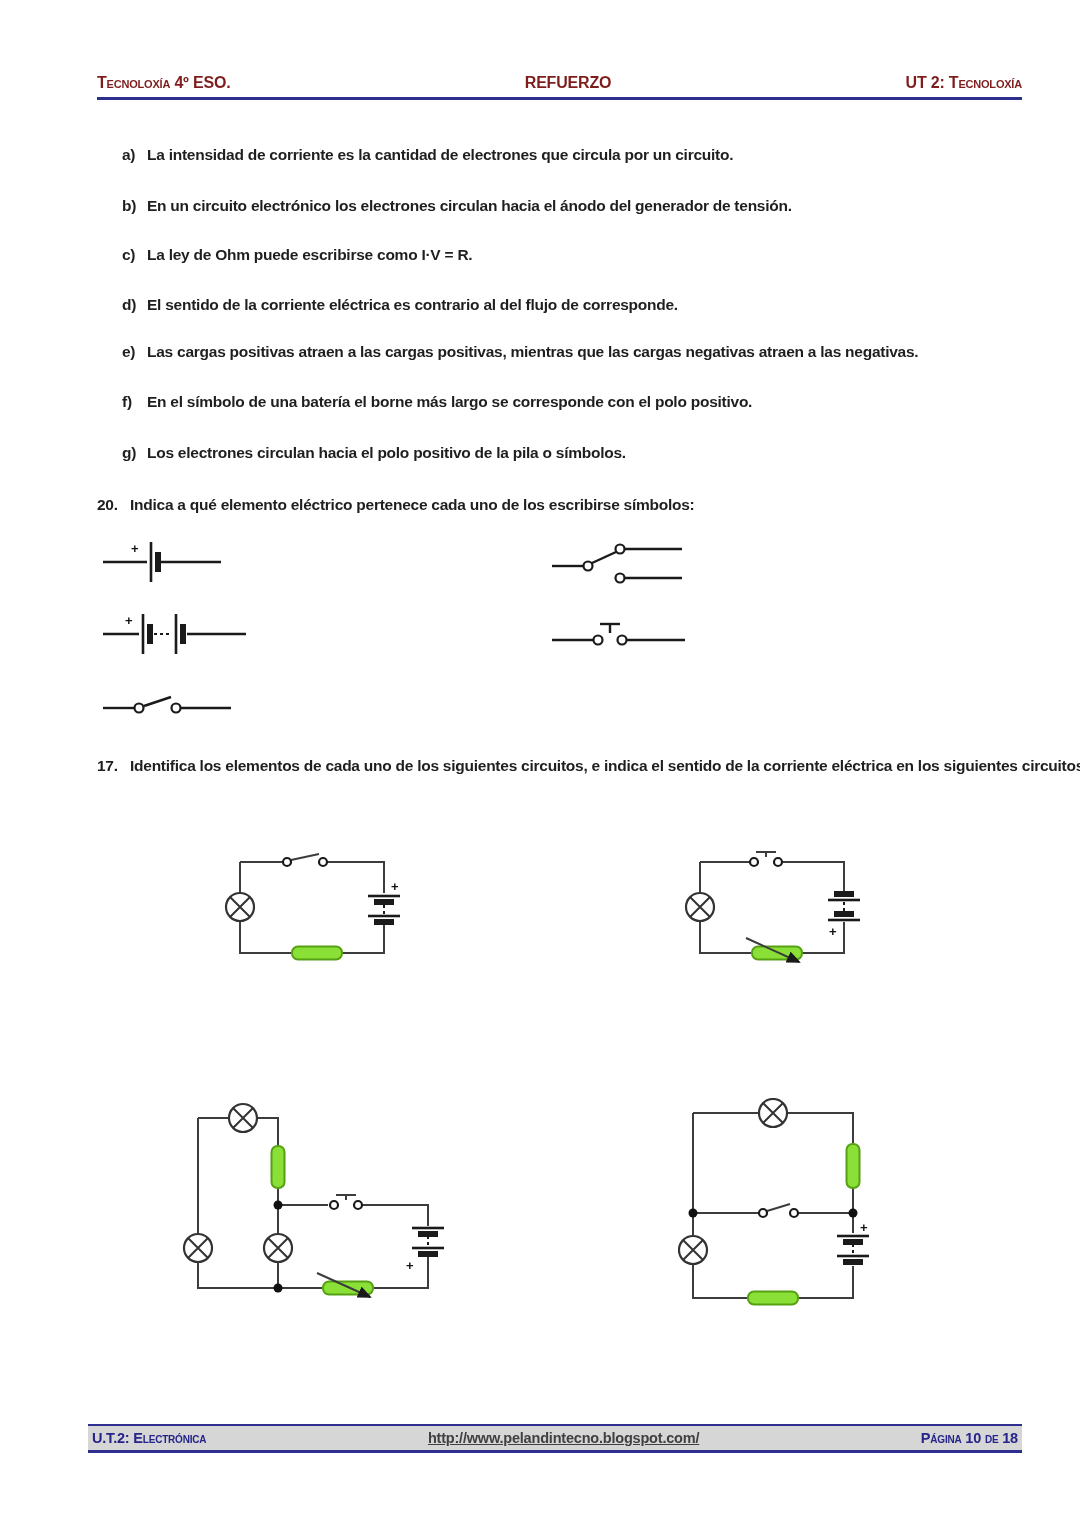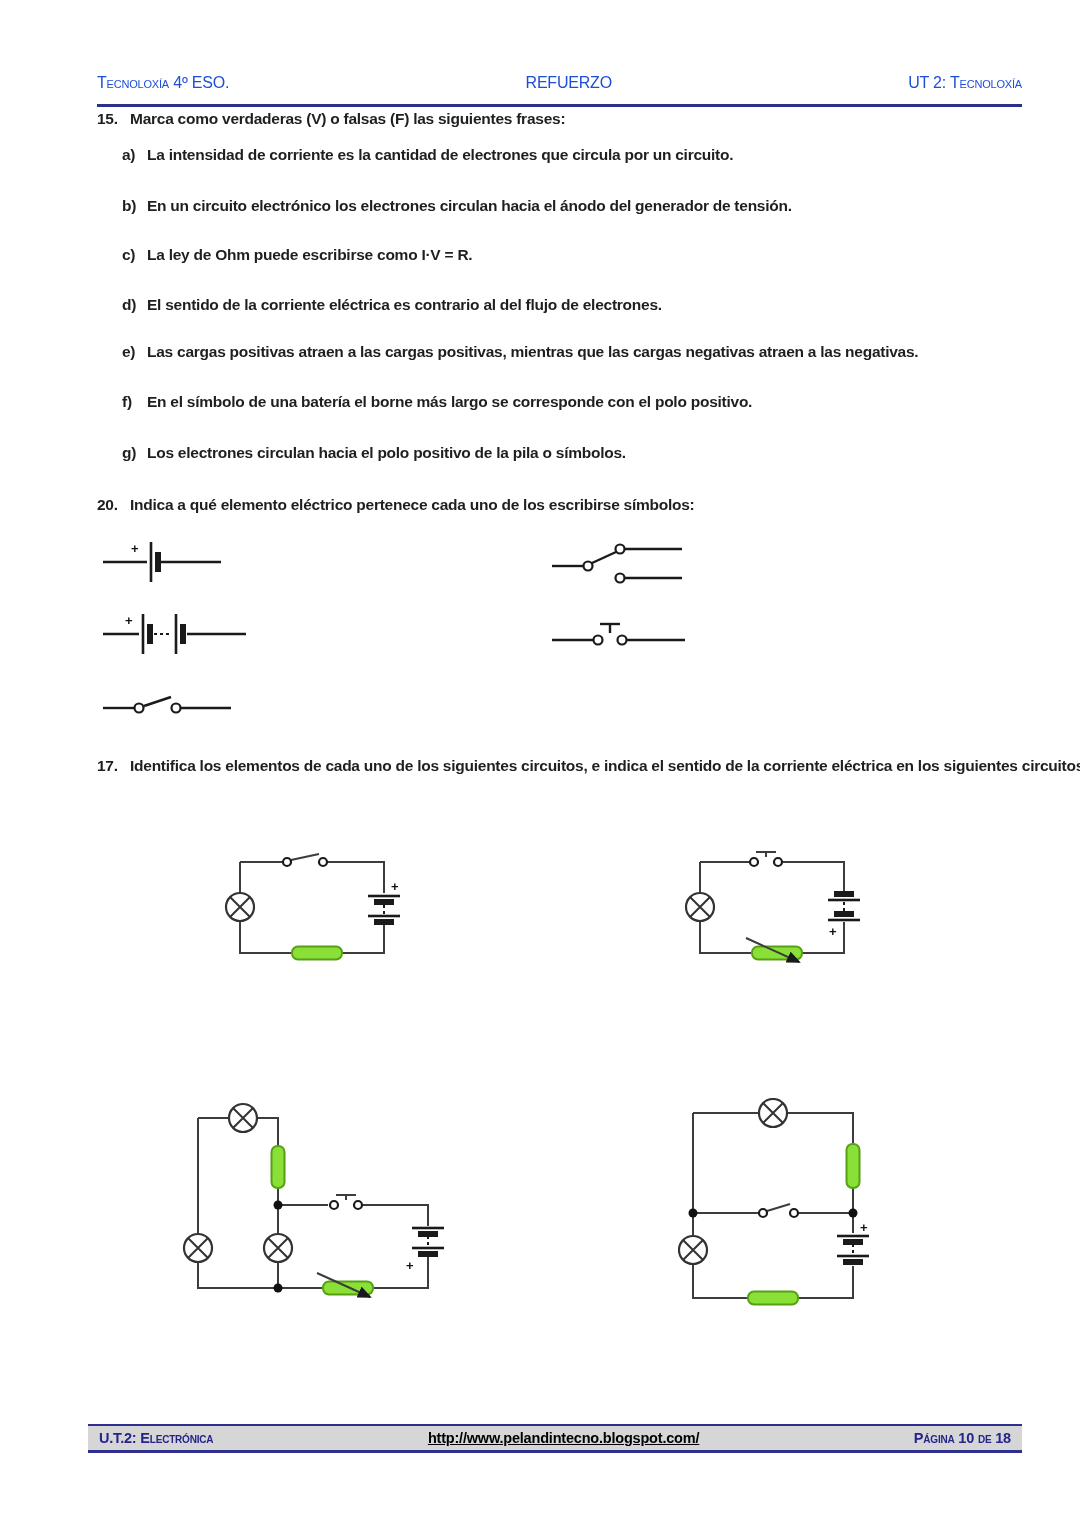--- a/index.html
+++ b/index.html
@@ -7,8 +7,8 @@
         font-family:"Liberation Sans",sans-serif;color:#1f1f1f;}
   
   .header{position:absolute;left:97px;right:58px;top:74px;display:flex;justify-content:space-between;
-          align-items:flex-end;border-bottom:3px solid #2e2e8f;padding-bottom:12px;
-          color:#1d4ed8;font-weight:400;font-size:16px;letter-spacing:-0.2px;}
+          align-items:flex-end;border-bottom:3px solid #2e2e8f;padding-bottom:5px;
+          color:#7f1d1d;font-weight:700;font-size:16px;letter-spacing:-0.2px;}
   .sc{font-variant:small-caps;}
   
   .q-head{position:absolute;left:97px;display:flex;gap:9px;font-size:15.5px;font-weight:700;

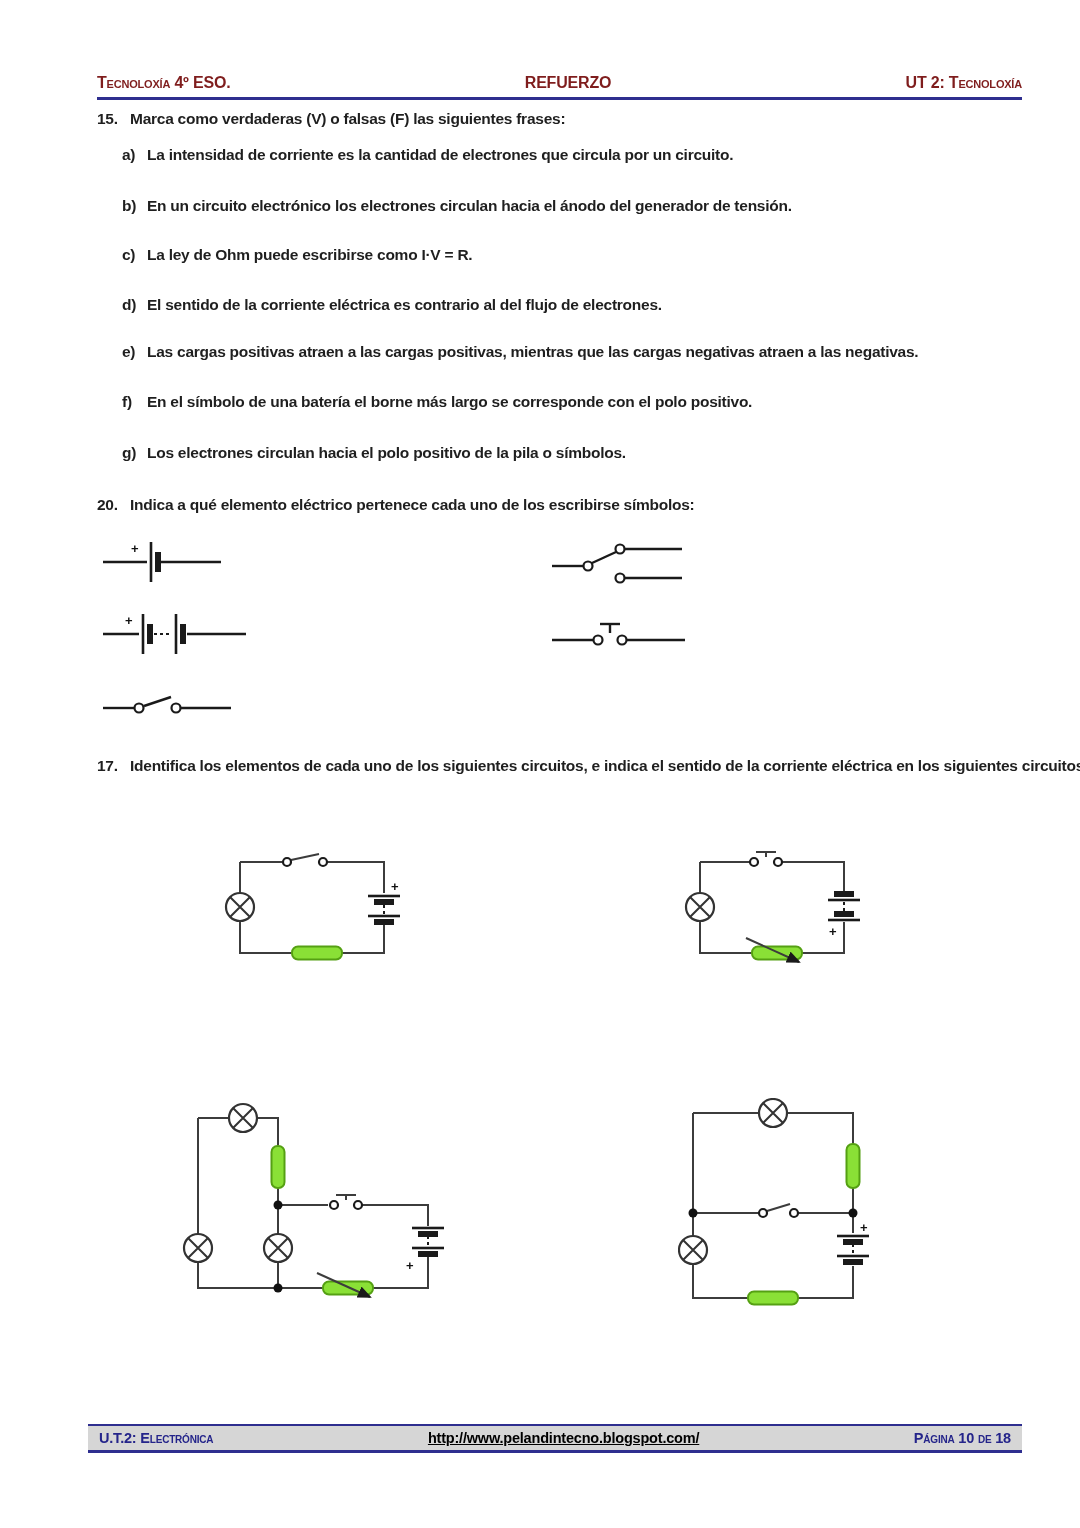--- a/index.html
+++ b/index.html
@@ -50,10 +50,6 @@
     <span class="sc">UT 2: Tecnoloxía</span>
   </div>
 
-  <div class="q-head" style="top:110px">
-    <span class="num">15.</span>
-    <span>Marca como verdaderas (V) o falsas (F) las siguientes frases:</span>
-  </div>
   <div class="item" style="top:146px">
     <span class="lbl">a)</span>
     <span>La intensidad de corriente es la cantidad de electrones que circula por un circuito.</span>

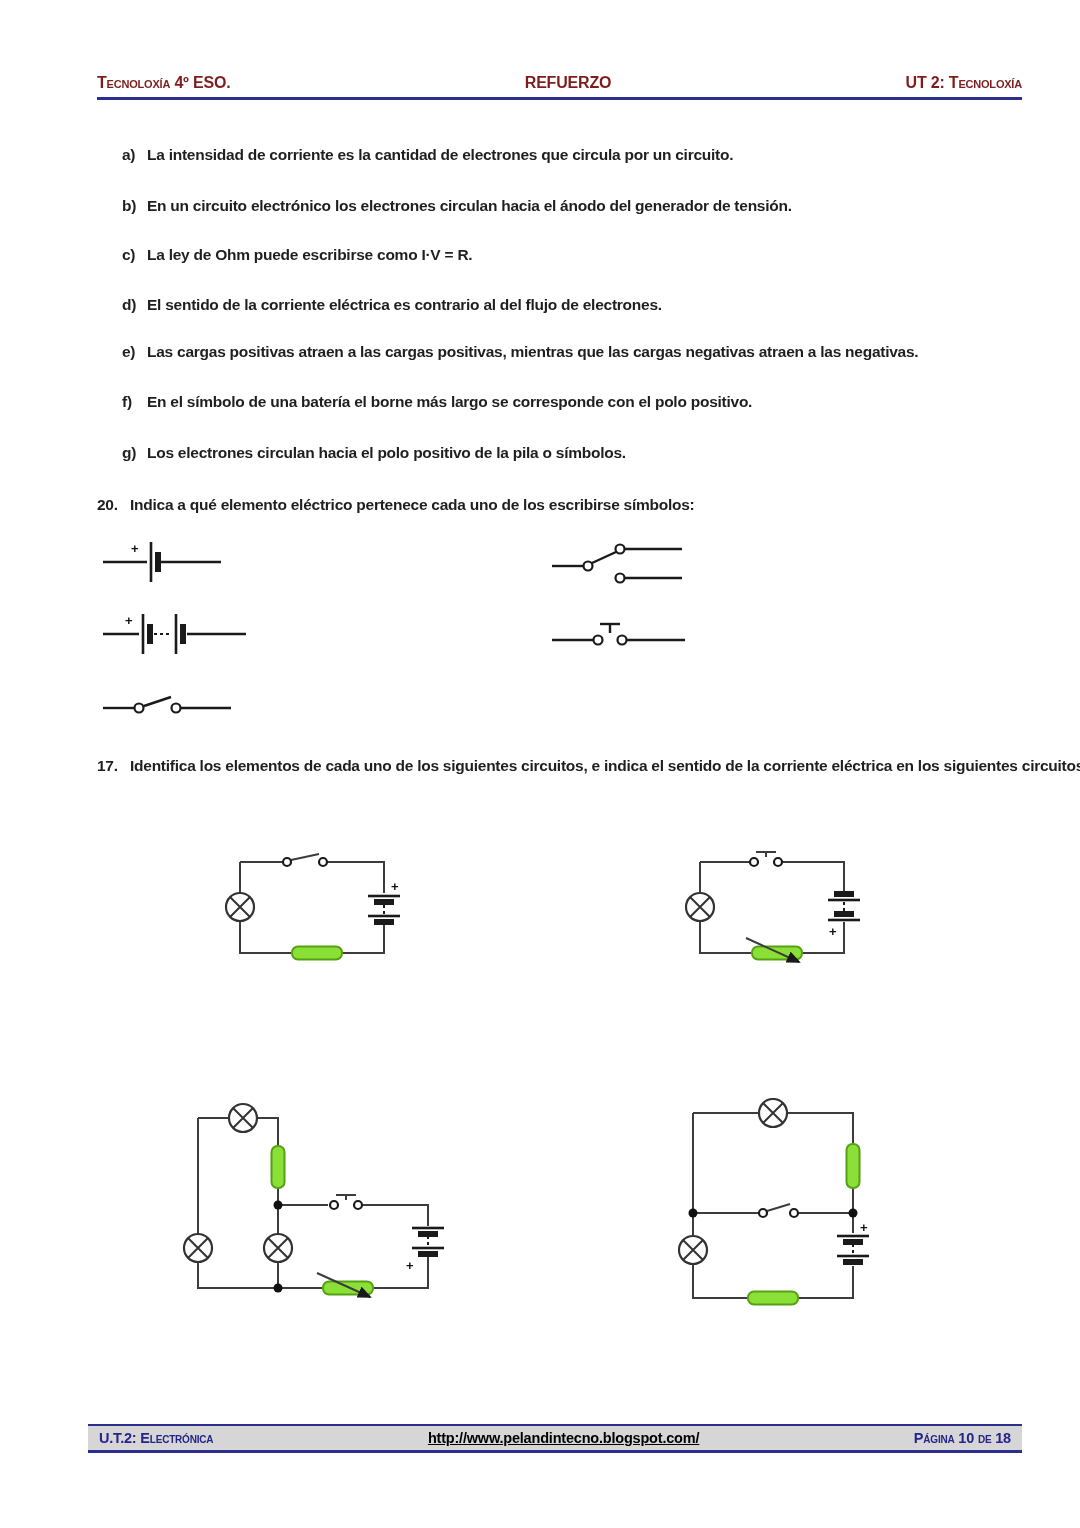--- a/index.html
+++ b/index.html
@@ -64,7 +64,7 @@
   </div>
   <div class="item" style="top:296px">
     <span class="lbl">d)</span>
-    <span>El sentido de la corriente eléctrica es contrario al del flujo de electrones.</span>
+    <span>El sentido de la corriente eléctrica es contrario al del flujo de corresponde.</span>
   </div>
   <div class="item" style="top:343px">
     <span class="lbl">e)</span>

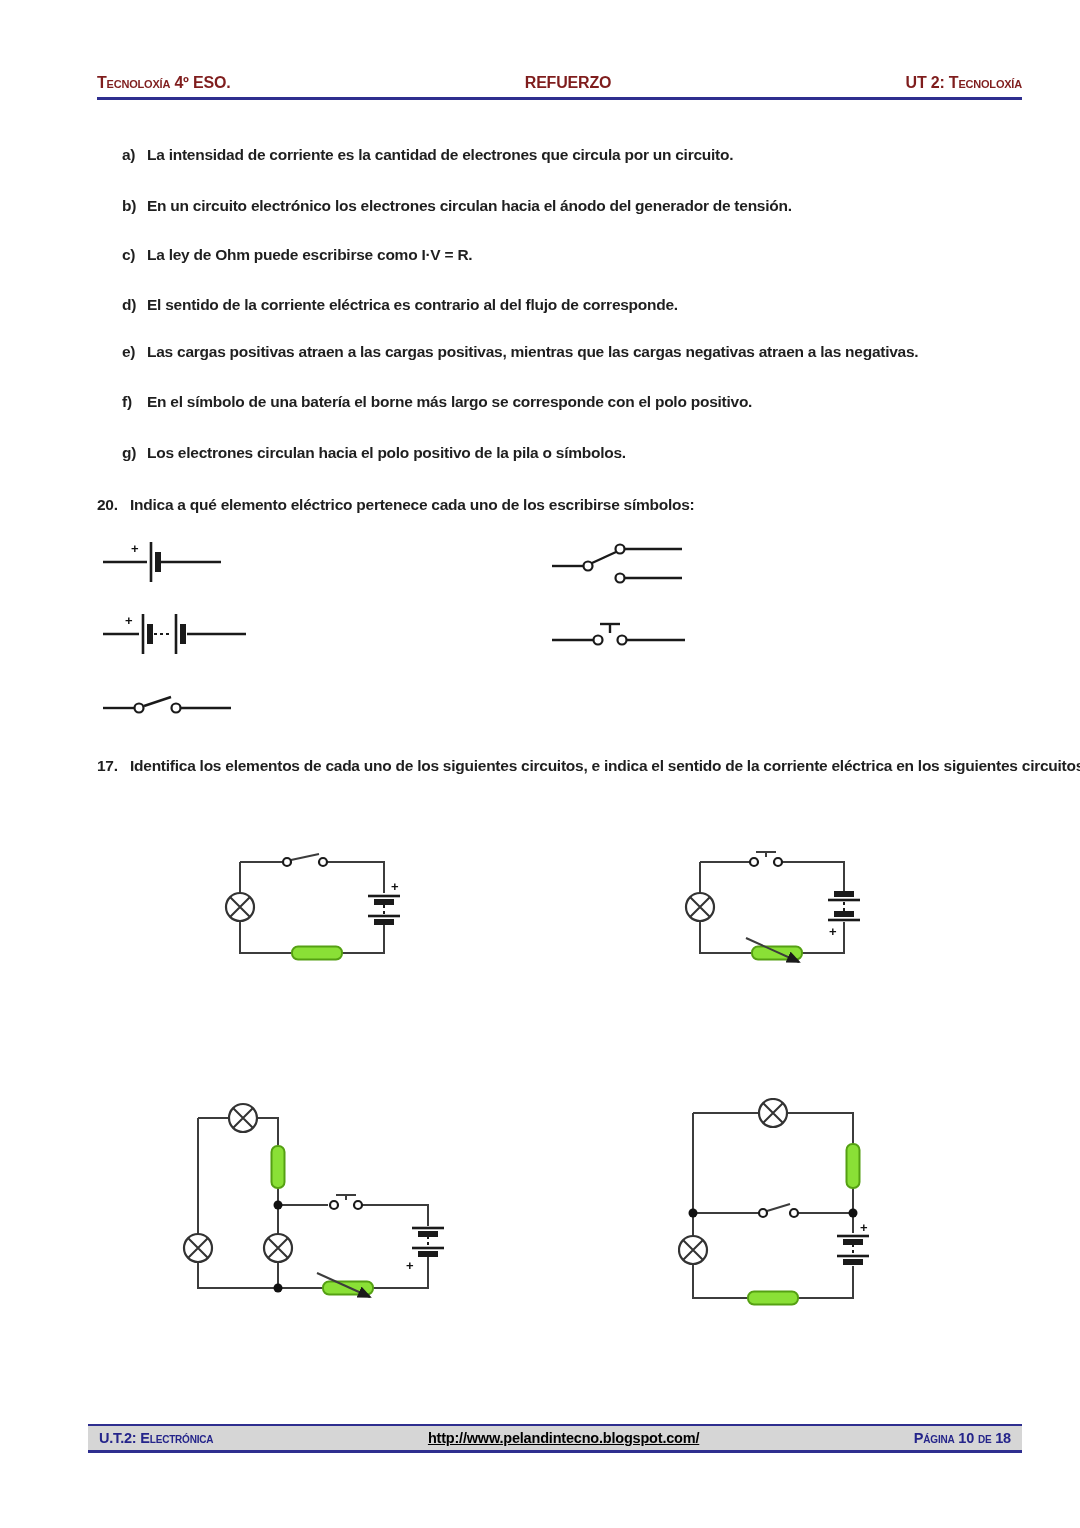--- a/index.html
+++ b/index.html
@@ -35,7 +35,7 @@
   
   .footer{position:absolute;left:88px;right:58px;top:1424px;height:24px;background:#d6d6d6;
           border-top:2px solid #2e2e8f;border-bottom:3px solid #2e2e8f;
-          display:flex;justify-content:space-between;align-items:center;padding:0 11px;
+          display:flex;justify-content:space-between;align-items:center;padding:0 4px;
           color:#24248a;font-weight:700;font-size:14.5px;letter-spacing:-0.2px;}
   .footer a{color:#000000;text-decoration:underline;cursor:pointer;}
 </style>

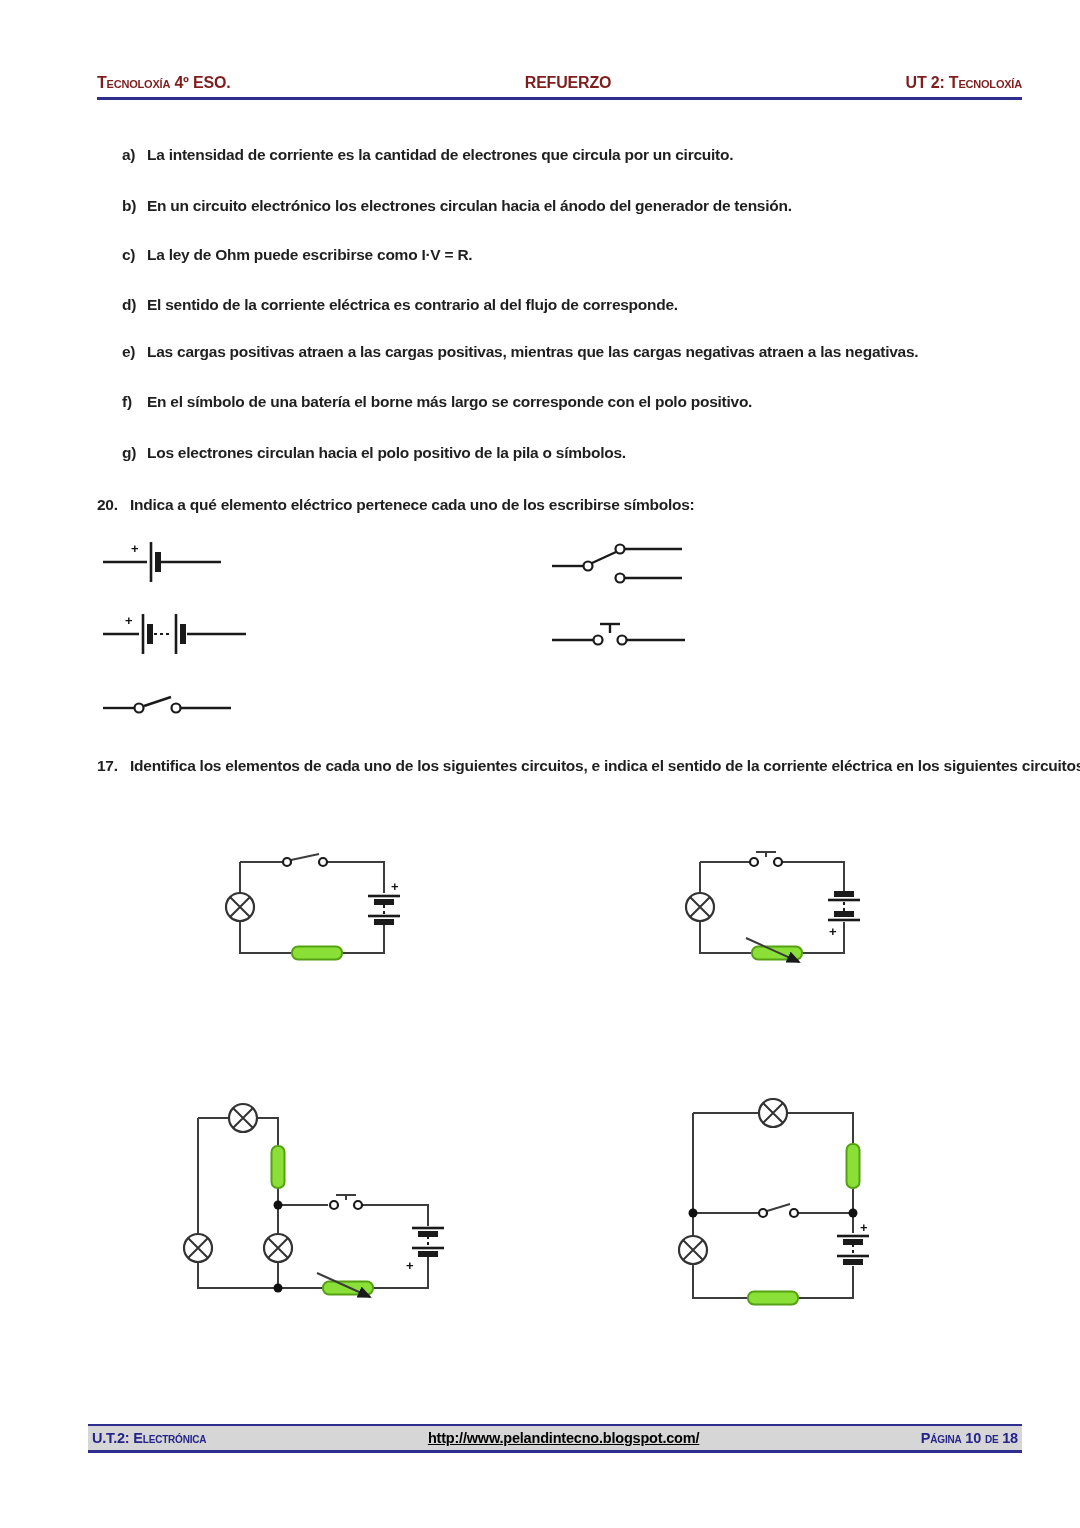--- a/index.html
+++ b/index.html
@@ -37,7 +37,7 @@
           border-top:2px solid #2e2e8f;border-bottom:3px solid #2e2e8f;
           display:flex;justify-content:space-between;align-items:center;padding:0 4px;
           color:#24248a;font-weight:700;font-size:14.5px;letter-spacing:-0.2px;}
-  .footer a{color:#000000;text-decoration:underline;cursor:pointer;}
+  .footer a{color:#404040;text-decoration:underline;cursor:pointer;}
 </style>
 </head>
 <body>

